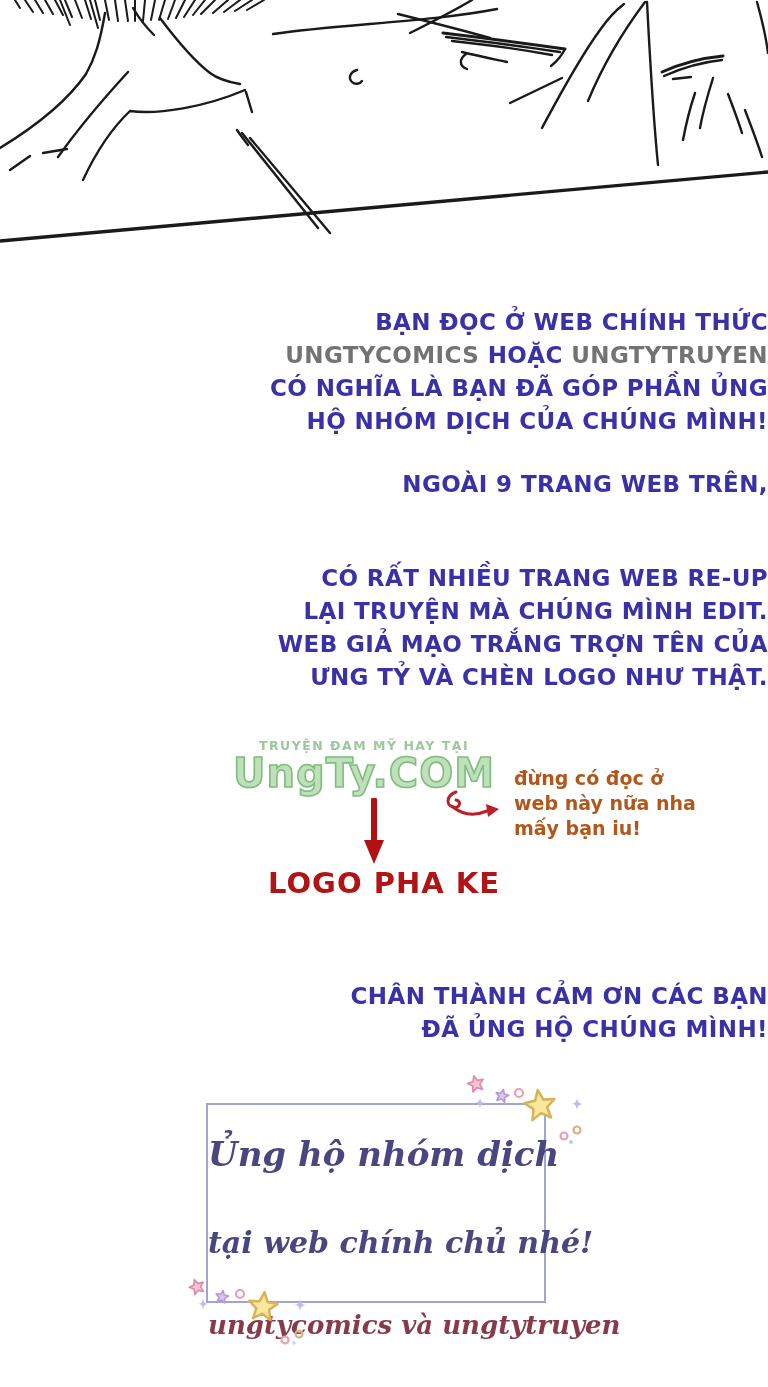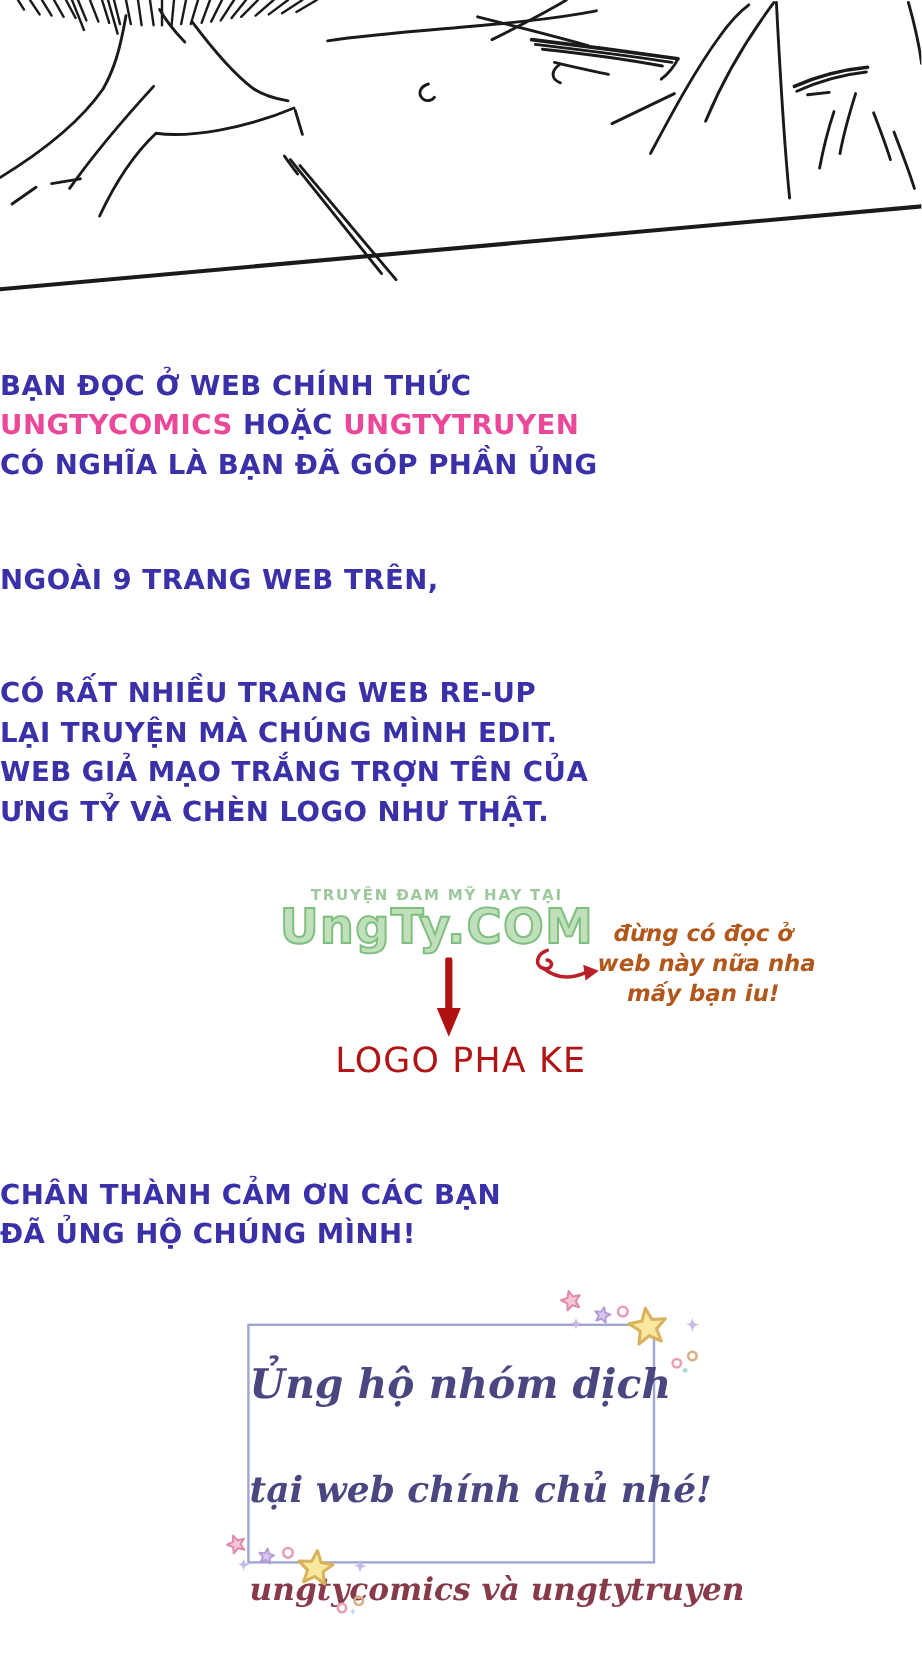--- a/index.html
+++ b/index.html
@@ -11,7 +11,7 @@
   .abs { position:absolute; }
 
   
-  .comic-block { position:absolute; left:0; width:100%; text-align:left;
+  .comic-block { position:absolute; left:0; width:100%; text-align:right;
                  font-weight:bold; color:#3A31A8; }
   .comic-block .line { font-size:23px; line-height:33px; letter-spacing:0.4px; white-space:nowrap; }
   .red   { color:#ec4899; }

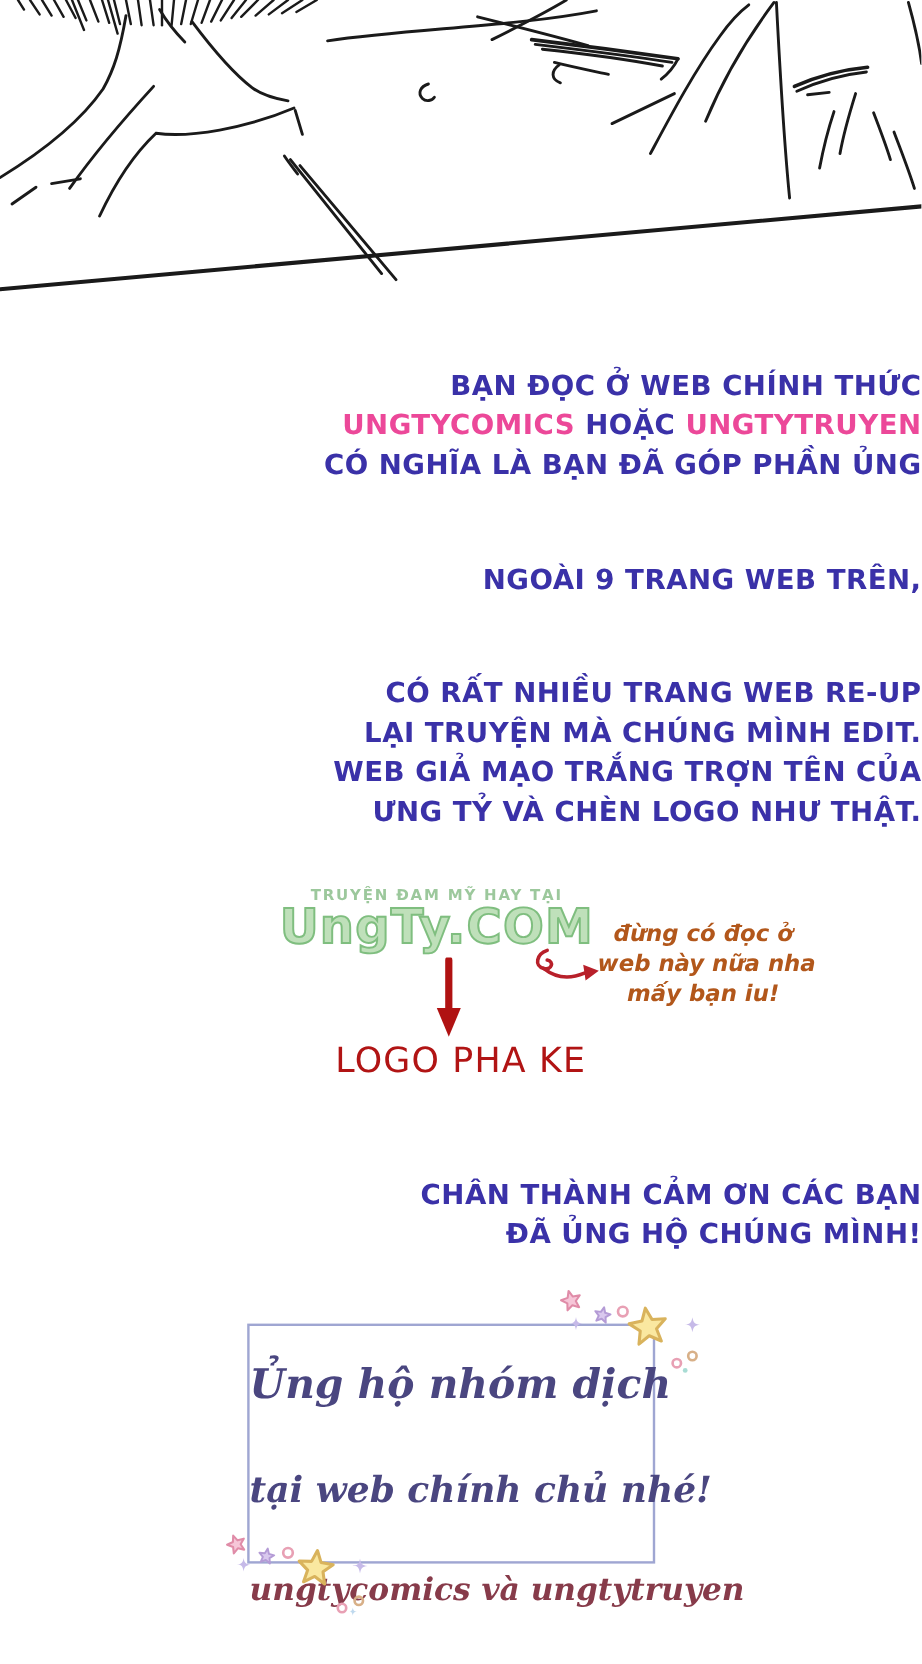--- a/index.html
+++ b/index.html
@@ -14,7 +14,7 @@
   .comic-block { position:absolute; left:0; width:100%; text-align:right;
                  font-weight:bold; color:#3A31A8; }
   .comic-block .line { font-size:23px; line-height:33px; letter-spacing:0.4px; white-space:nowrap; }
-  .red   { color:#ec4899; }
+  .red   { color:#737373; }
   .olive { color:#8A7614; }
 
   

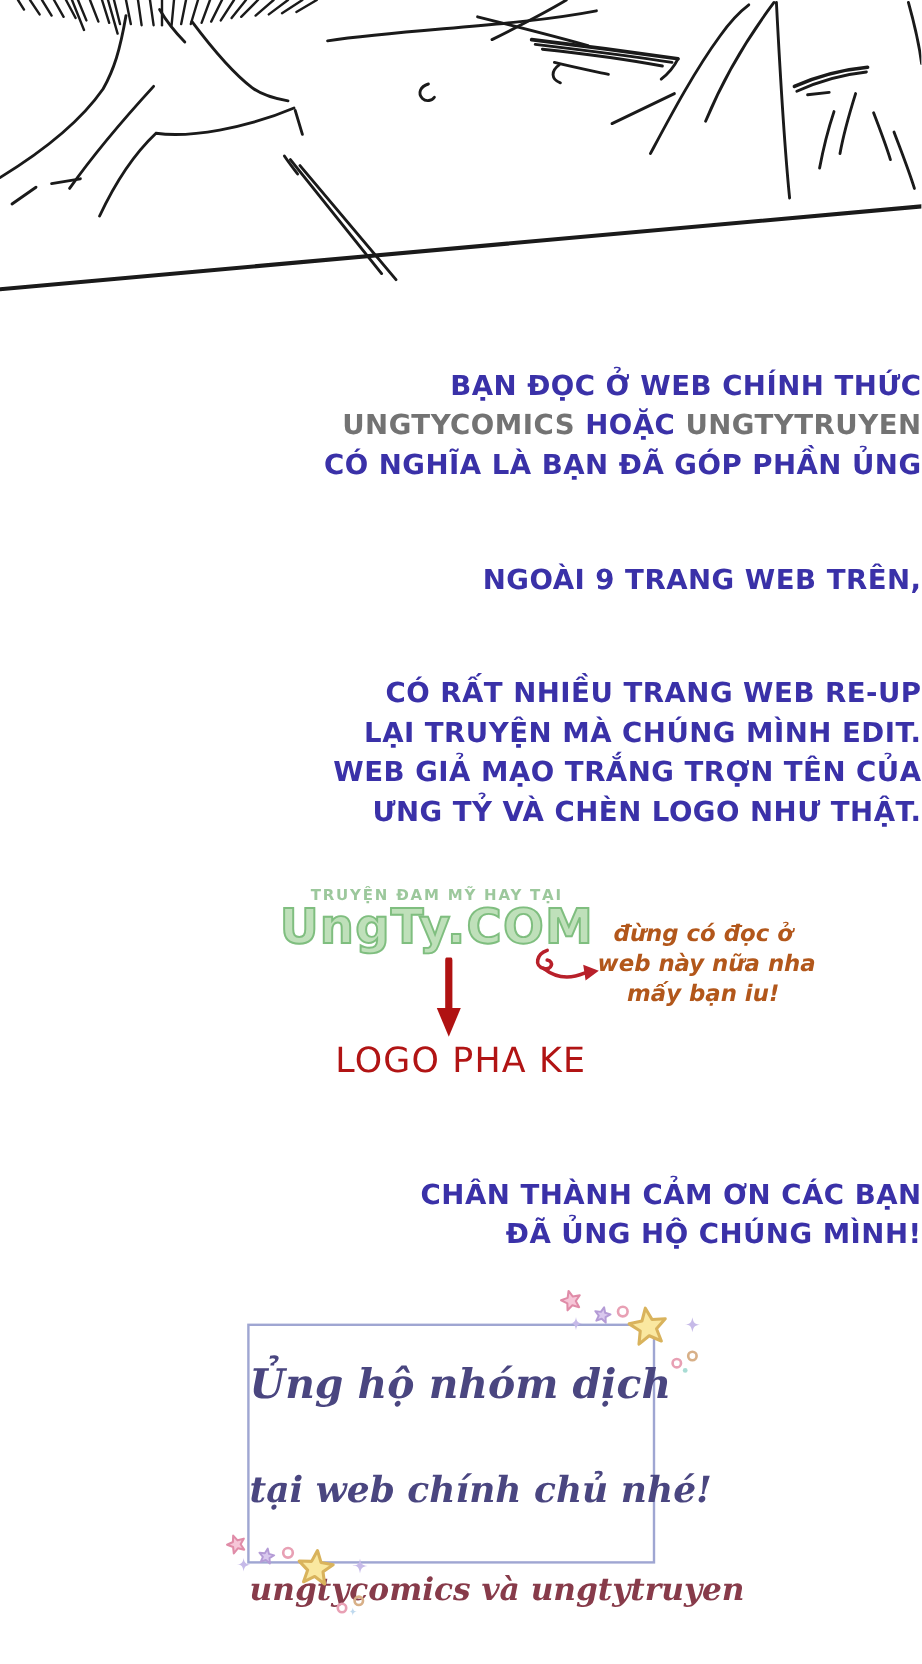--- a/index.html
+++ b/index.html
@@ -125,6 +125,7 @@
     <div class="line"><span>BẠN ĐỌC Ở WEB CHÍNH THỨC</span></div>
     <div class="line"><span class="red">UNGTYCOMICS</span><span> HOẶC </span><span class="red">UNGTYTRUYEN</span></div>
     <div class="line"><span>CÓ NGHĨA LÀ BẠN ĐÃ GÓP PHẦN ỦNG</span></div>
+    <div class="line"><span>HỘ NHÓM DỊCH CỦA CHÚNG MÌNH!</span></div>
   </div>
 
   <div class="comic-block" style="top:468px">

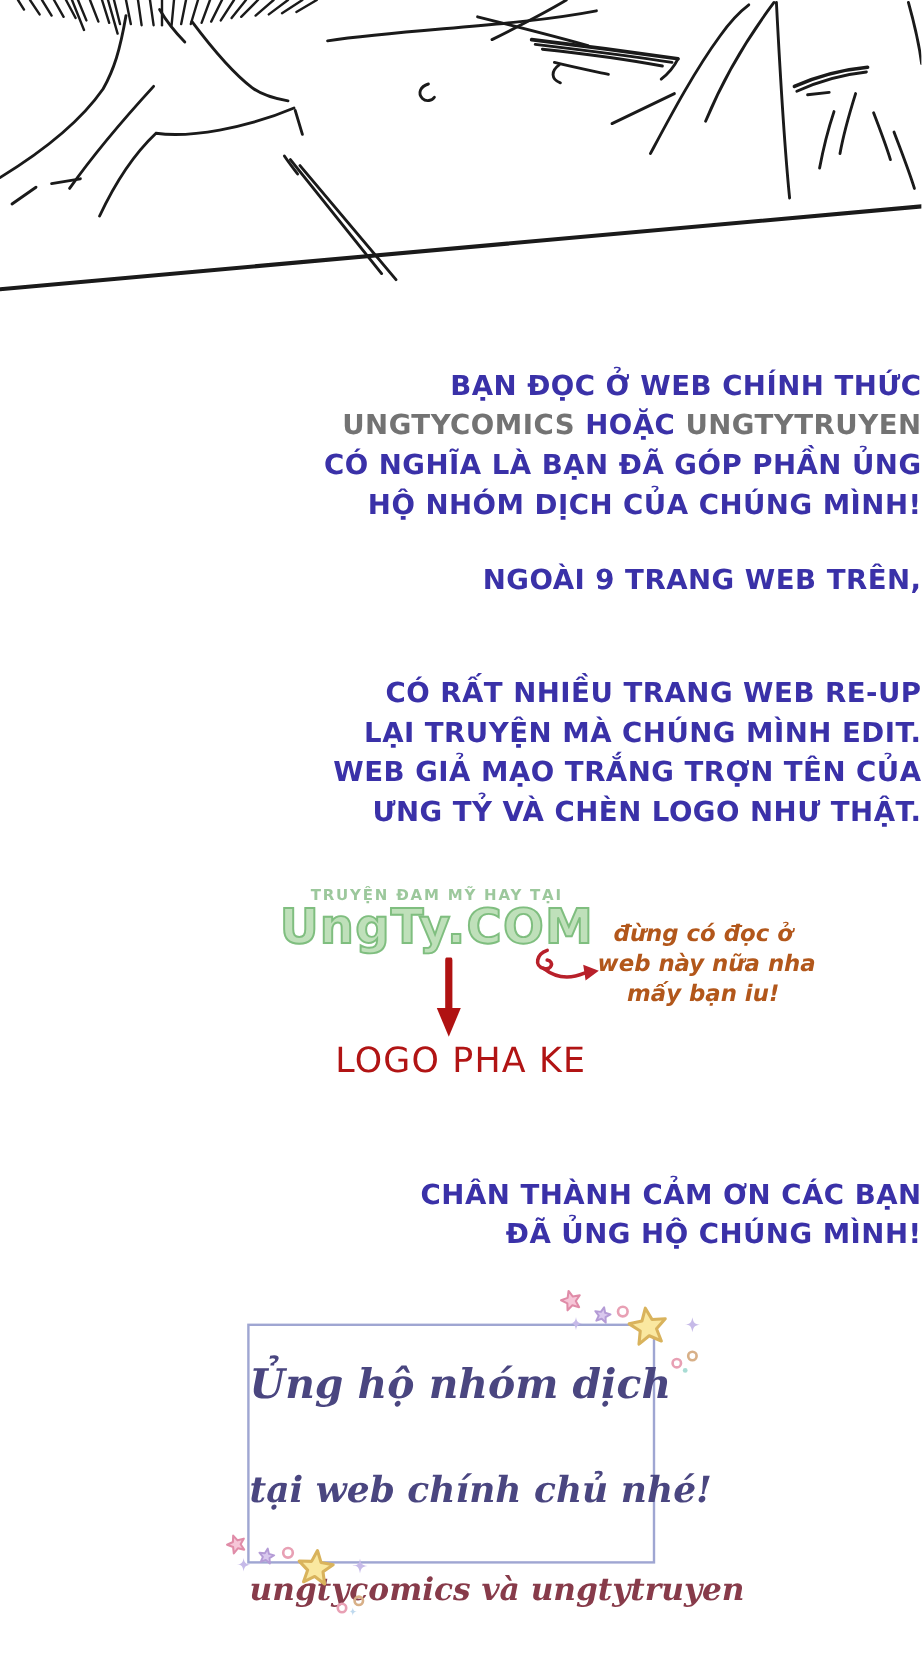--- a/index.html
+++ b/index.html
@@ -28,8 +28,8 @@
   .fake-label { position:absolute; left:0; top:866px; width:100%; text-align:center;
                 font-size:29px; font-weight:normal; letter-spacing:1px; color:#B11414;
                 white-space:nowrap; }
-  .warning-note { position:absolute; left:498px; top:766px; width:176px; text-align:center;
-                  font-size:19px; line-height:25px; font-weight:bold; color:#B2571B;font-style:italic; }
+  .warning-note { position:absolute; left:514px; top:766px; width:176px; 
+                  font-size:19px; line-height:25px; font-weight:bold; color:#B2571B; }
   .warning-note .wline { white-space:nowrap; }
 
   

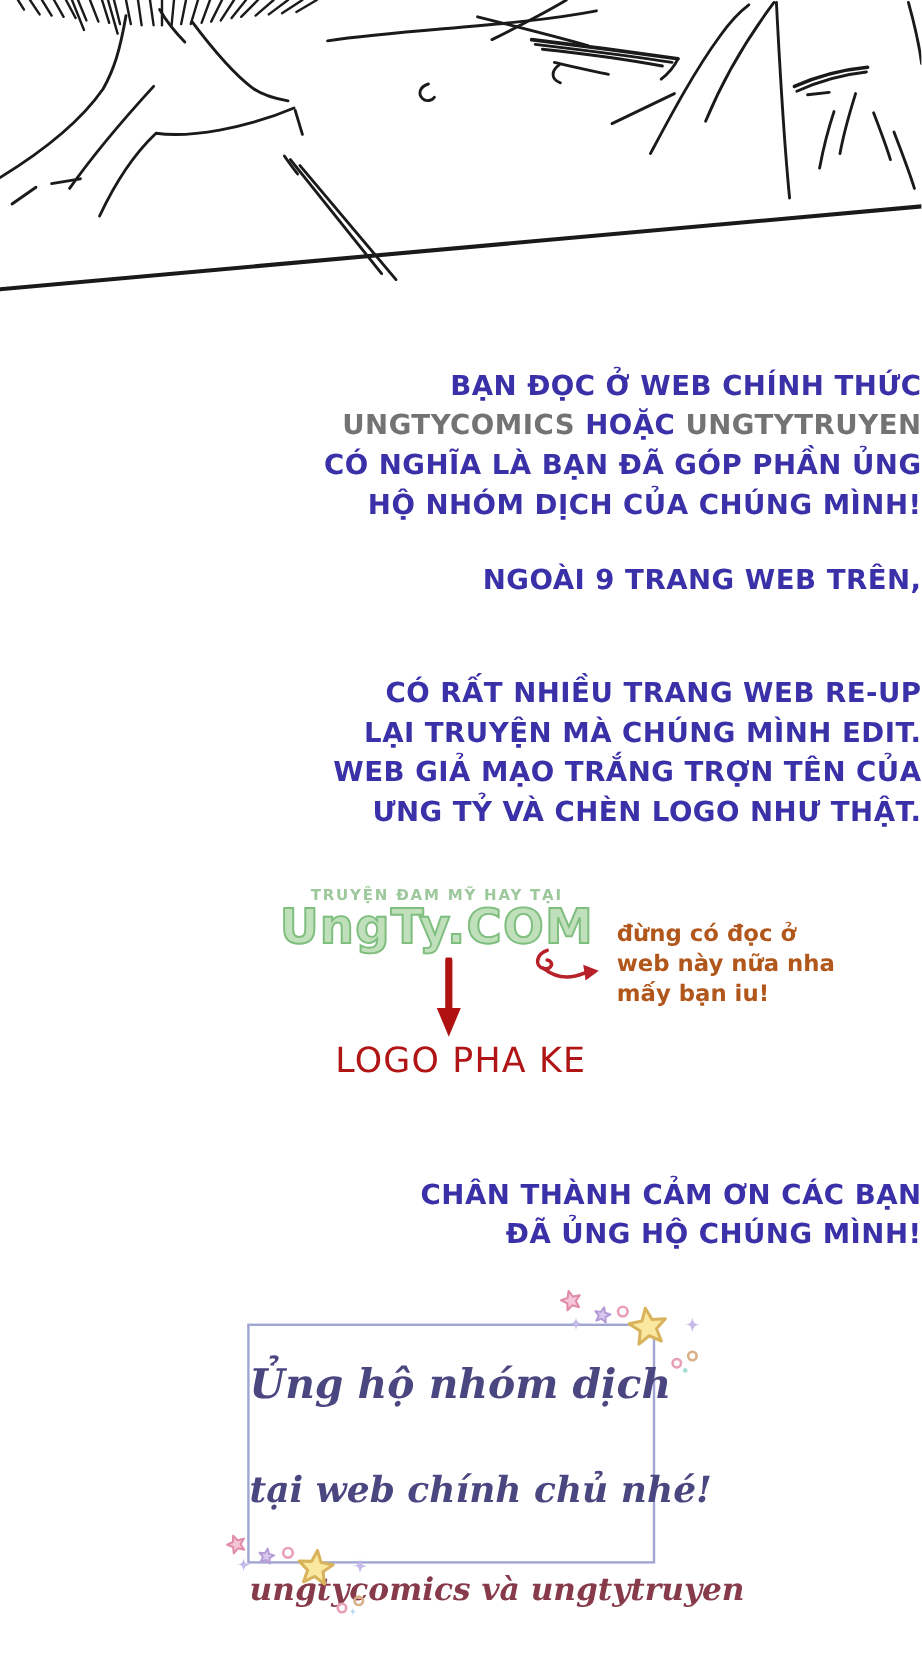--- a/index.html
+++ b/index.html
@@ -26,7 +26,7 @@
                letter-spacing:1px; color:#BFE0BA; -webkit-text-stroke:1.6px #7FBE7F;
                text-shadow:0 0 1px #7FBE7F; }
   .fake-label { position:absolute; left:0; top:866px; width:100%; text-align:center;
-                font-size:29px; font-weight:normal; letter-spacing:1px; color:#B11414;
+                font-size:29px; font-weight:bold; letter-spacing:1px; color:#B11414;
                 white-space:nowrap; }
   .warning-note { position:absolute; left:514px; top:766px; width:176px; 
                   font-size:19px; line-height:25px; font-weight:bold; color:#B2571B; }

